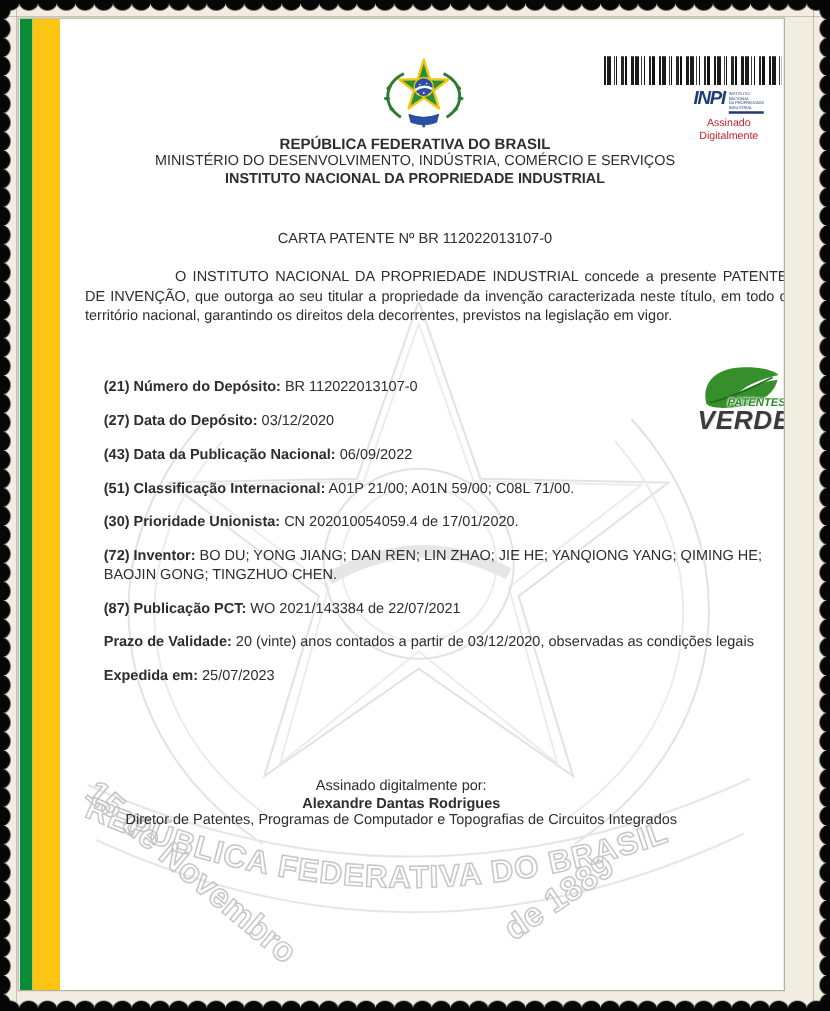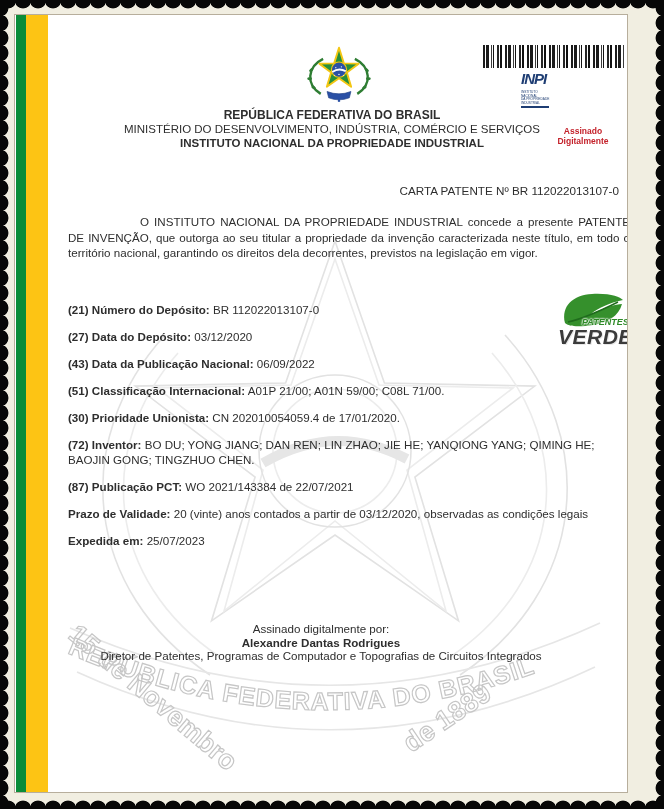--- a/index.html
+++ b/index.html
@@ -46,7 +46,7 @@
       #262626 14px 16px,#fff 16px 17px,#101010 17px 19px,#fff 19px 22px);
   }
   .inpi{position:absolute;left:506px;top:57px;width:124px;text-align:center;}
-  .inpi-row{display:flex;align-items:flex-start;justify-content:flex-start;gap:3px;flex-direction:column;}
+  .inpi-row{display:flex;align-items:flex-start;justify-content:center;gap:3px;}
   .inpi-word{font-style:italic;font-weight:bold;font-size:15px;letter-spacing:-1px;color:#1e3d73;line-height:14px;}
   .inpi-small{text-align:left;color:#1e3d73;font-size:3.2px;line-height:3.6px;border-bottom:2px solid #1e3d73;padding-bottom:1px;margin-top:2px;}
   .inpi-signed{margin:19px auto 0;width:62px;color:#c4222b;font-weight:bold;font-size:8.5px;line-height:9.5px;}

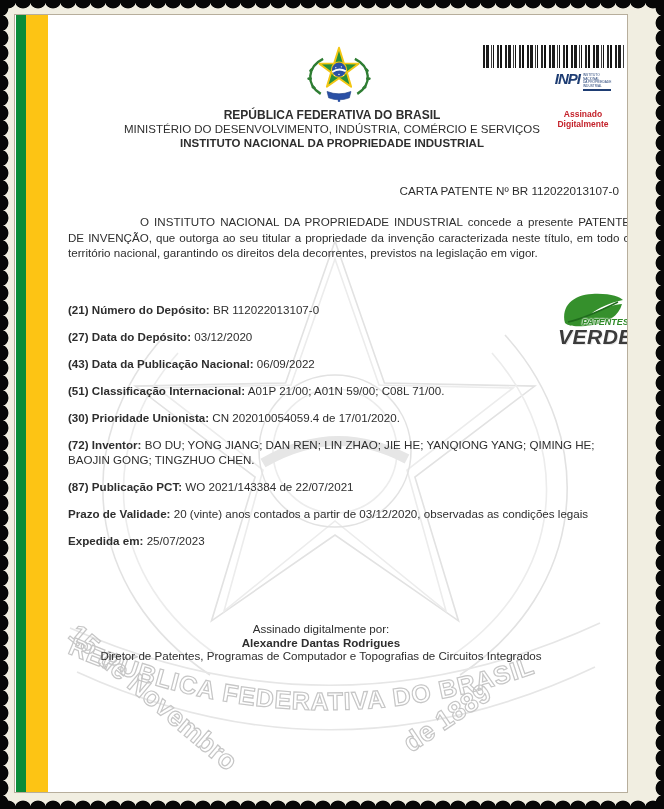--- a/index.html
+++ b/index.html
@@ -49,7 +49,7 @@
   .inpi-row{display:flex;align-items:flex-start;justify-content:center;gap:3px;}
   .inpi-word{font-style:italic;font-weight:bold;font-size:15px;letter-spacing:-1px;color:#1e3d73;line-height:14px;}
   .inpi-small{text-align:left;color:#1e3d73;font-size:3.2px;line-height:3.6px;border-bottom:2px solid #1e3d73;padding-bottom:1px;margin-top:2px;}
-  .inpi-signed{margin:19px auto 0;width:62px;color:#c4222b;font-weight:bold;font-size:8.5px;line-height:9.5px;}
+  .inpi-signed{margin:3px auto 0;width:62px;color:#c4222b;font-weight:normal;font-size:8.5px;line-height:9.5px;}
 
   .hdr{position:absolute;left:30px;right:8px;top:93px;text-align:center;}
   .hdr .l1{font-size:12px;font-weight:bold;line-height:14px;}

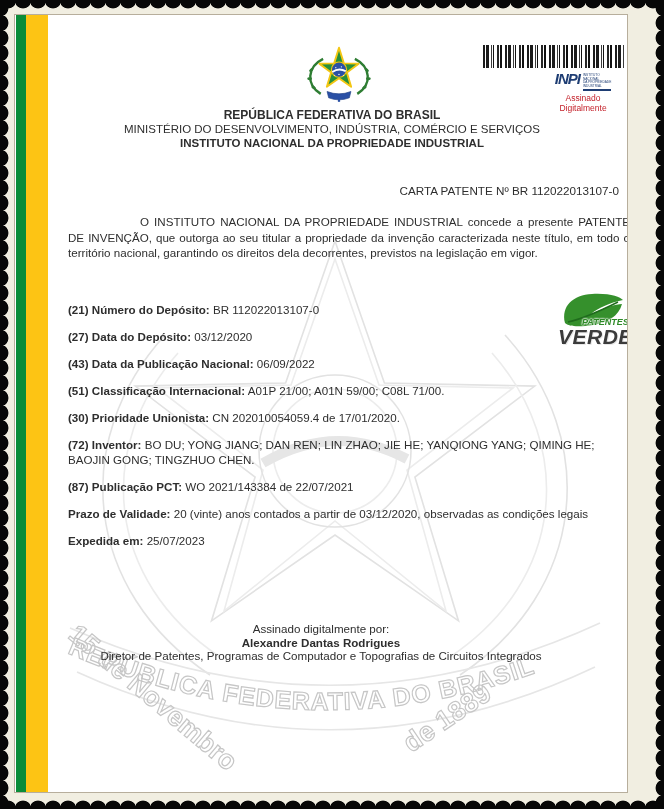--- a/index.html
+++ b/index.html
@@ -56,7 +56,7 @@
   .hdr .l2{font-size:11.5px;line-height:14px;}
   .hdr .l3{font-size:11.5px;font-weight:bold;line-height:14px;}
 
-  .carta{position:absolute;left:30px;right:8px;top:169px;text-align:right;font-size:11.7px;}
+  .carta{position:absolute;left:30px;right:8px;top:169px;text-align:center;font-size:11.7px;}
 
   .intro{position:absolute;left:53px;top:199px;width:562px;font-size:11.6px;line-height:15.5px;
     text-align:justify;text-indent:72px;}

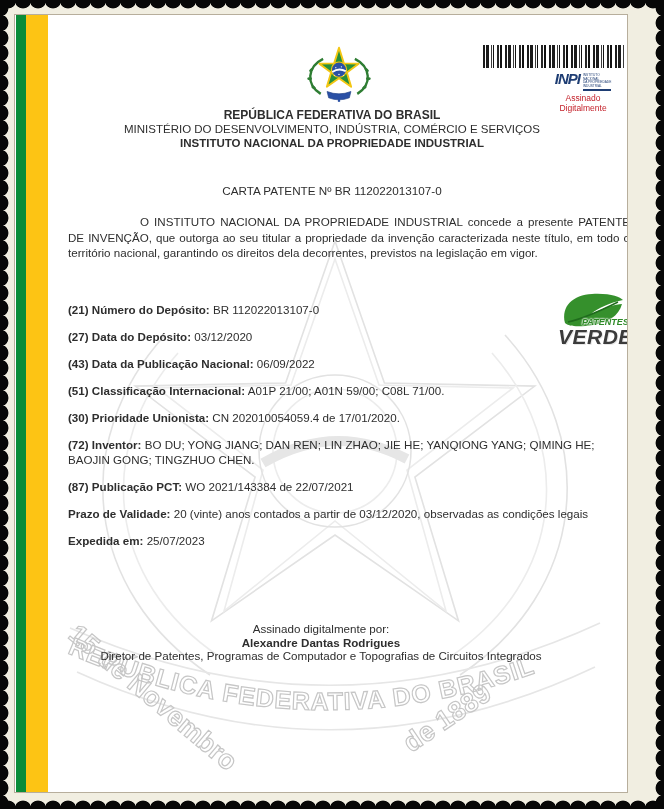--- a/index.html
+++ b/index.html
@@ -62,7 +62,7 @@
     text-align:justify;text-indent:72px;}
 
   .fields{position:absolute;left:53px;top:288px;width:562px;font-size:11.6px;}
-  .frow{line-height:14.5px;margin-bottom:12.5px;}
+  .frow{line-height:14.5px;margin-bottom:12.5px;margin-left:15px;}
   .flabel{font-weight:bold;}
 
   .sig{position:absolute;left:0;right:0;top:607px;text-align:center;font-size:11.6px;line-height:13.5px;}

